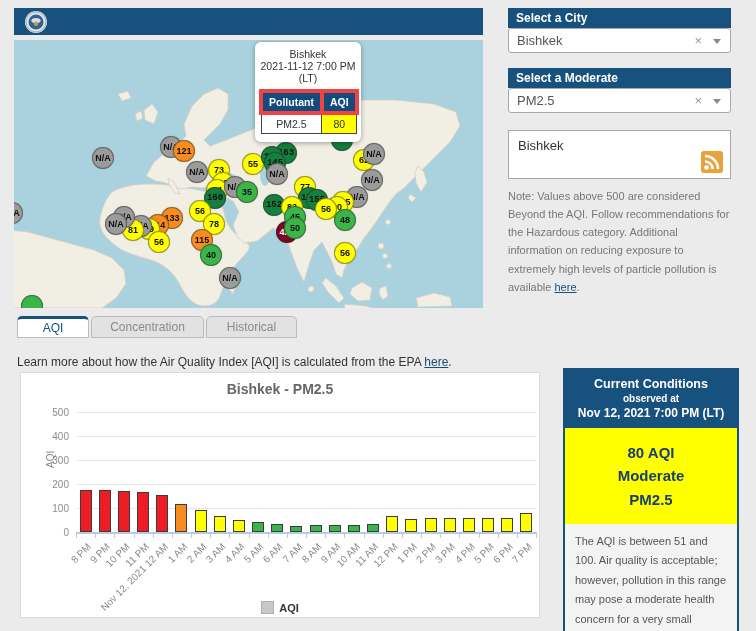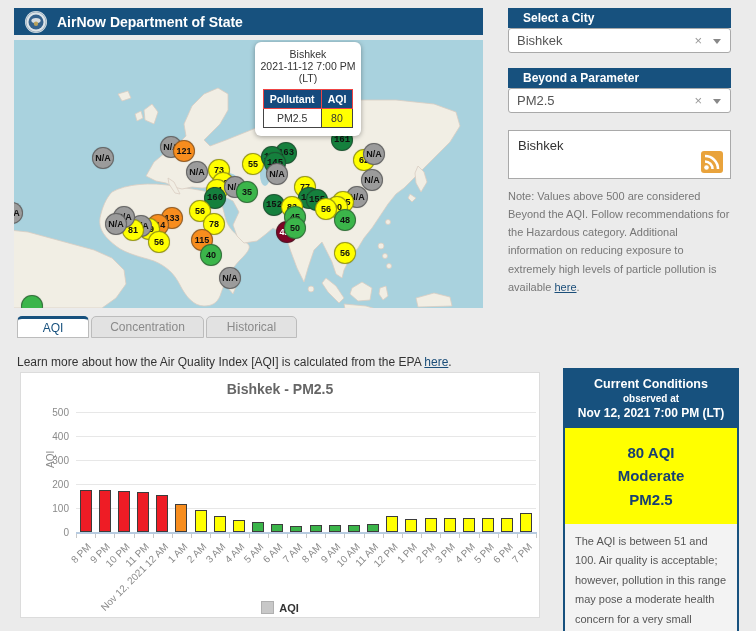--- a/index.html
+++ b/index.html
@@ -101,7 +101,6 @@
       <circle cx="12" cy="13.8" r="2.2" fill="#b9a15c"></circle>
     </svg>
   </span>
-  <span class="title">AirNow Department of State</span>
 </div>
 
 <div class="abs map">

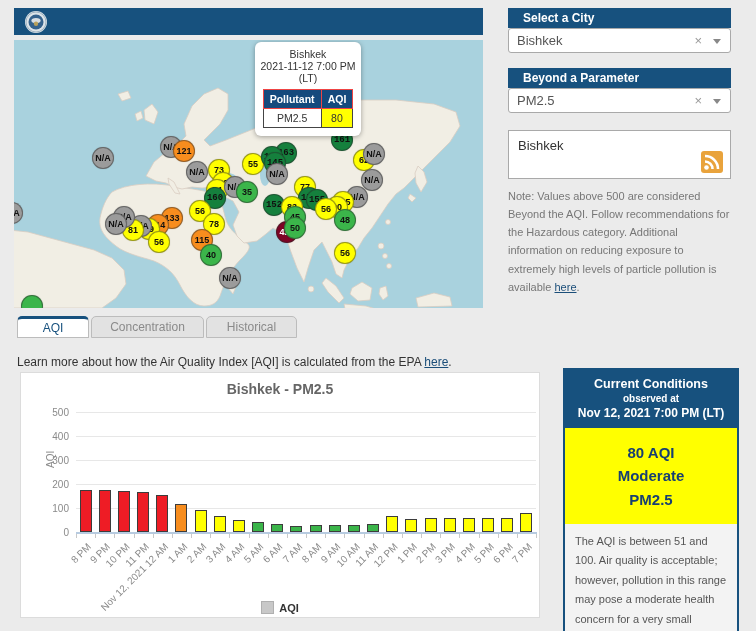--- a/index.html
+++ b/index.html
@@ -65,7 +65,7 @@
   
   .side-head{
     left:508px;width:223px;height:20px;background:#17517e;color:#fff;font-size:12px;font-weight:bold;
-    line-height:20px;padding-left:15px;box-sizing:border-box;
+    line-height:20px;padding-left:8px;box-sizing:border-box;
   }
   .dropdown{
     left:508px;width:223px;height:25px;background:#fff;border:1px solid #a9a9a9;border-radius:3px;

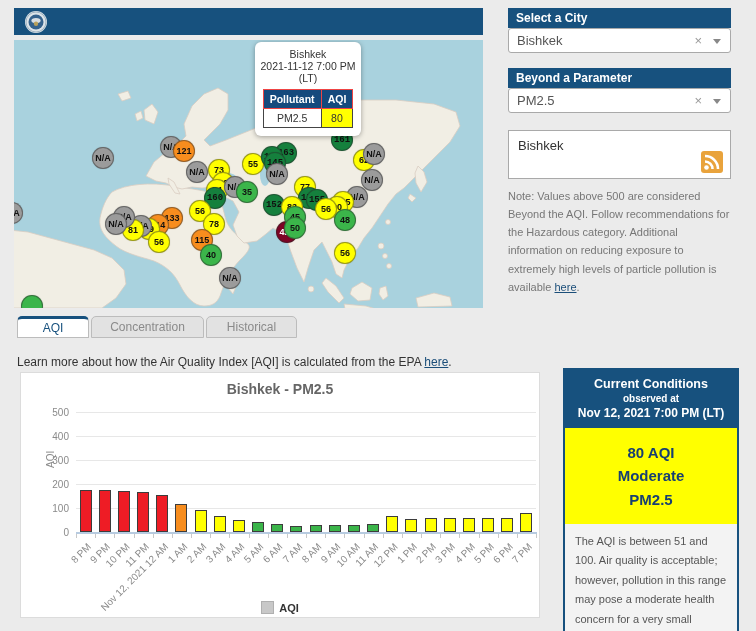--- a/index.html
+++ b/index.html
@@ -316,7 +316,7 @@
   <span class="dd-arrow"></span>
 </div>
 
-<div class="abs side-head" style="top:68px;">Beyond a Parameter</div>
+<div class="abs side-head" style="top:68px;">Select a Moderate</div>
 <div class="abs dropdown" style="top:88px;">
   <span>PM2.5</span>
   <span class="dd-clear">×</span>

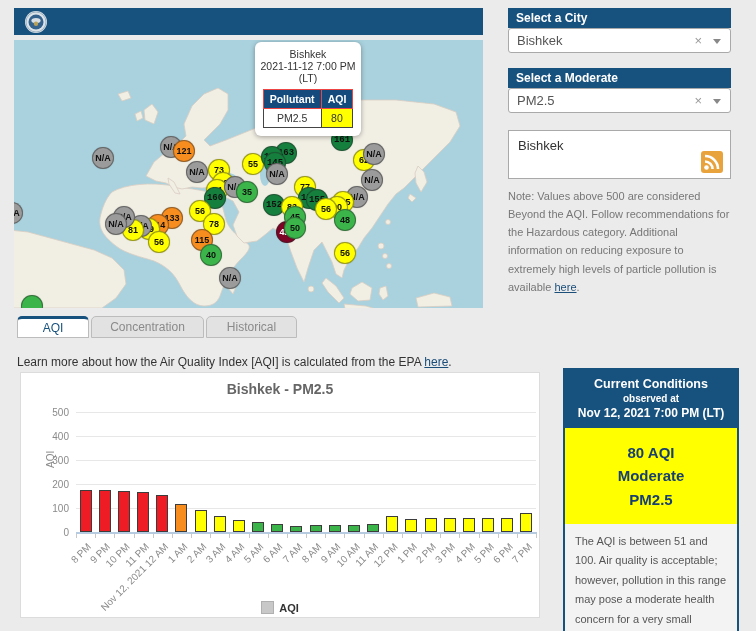--- a/index.html
+++ b/index.html
@@ -37,7 +37,7 @@
     text-align:center;font-size:10.5px;color:#333;z-index:30;
   }
   .popup table{border-collapse:collapse;margin:5px auto 0;}
-  .popup th{background:#154a7d;color:#fff;font-size:10.5px;padding:3px 6px;border:1px solid #ef4444;}
+  .popup th{background:#154a7d;color:#fff;font-size:10.5px;padding:3px 6px;border:4px solid #ef4444;}
   .popup td{border:1px solid #444;font-size:10.5px;padding:3px 6px;background:#fff;}
   .popup td.aqi-cell{background:#ffff00;font-weight:normal;}
   

